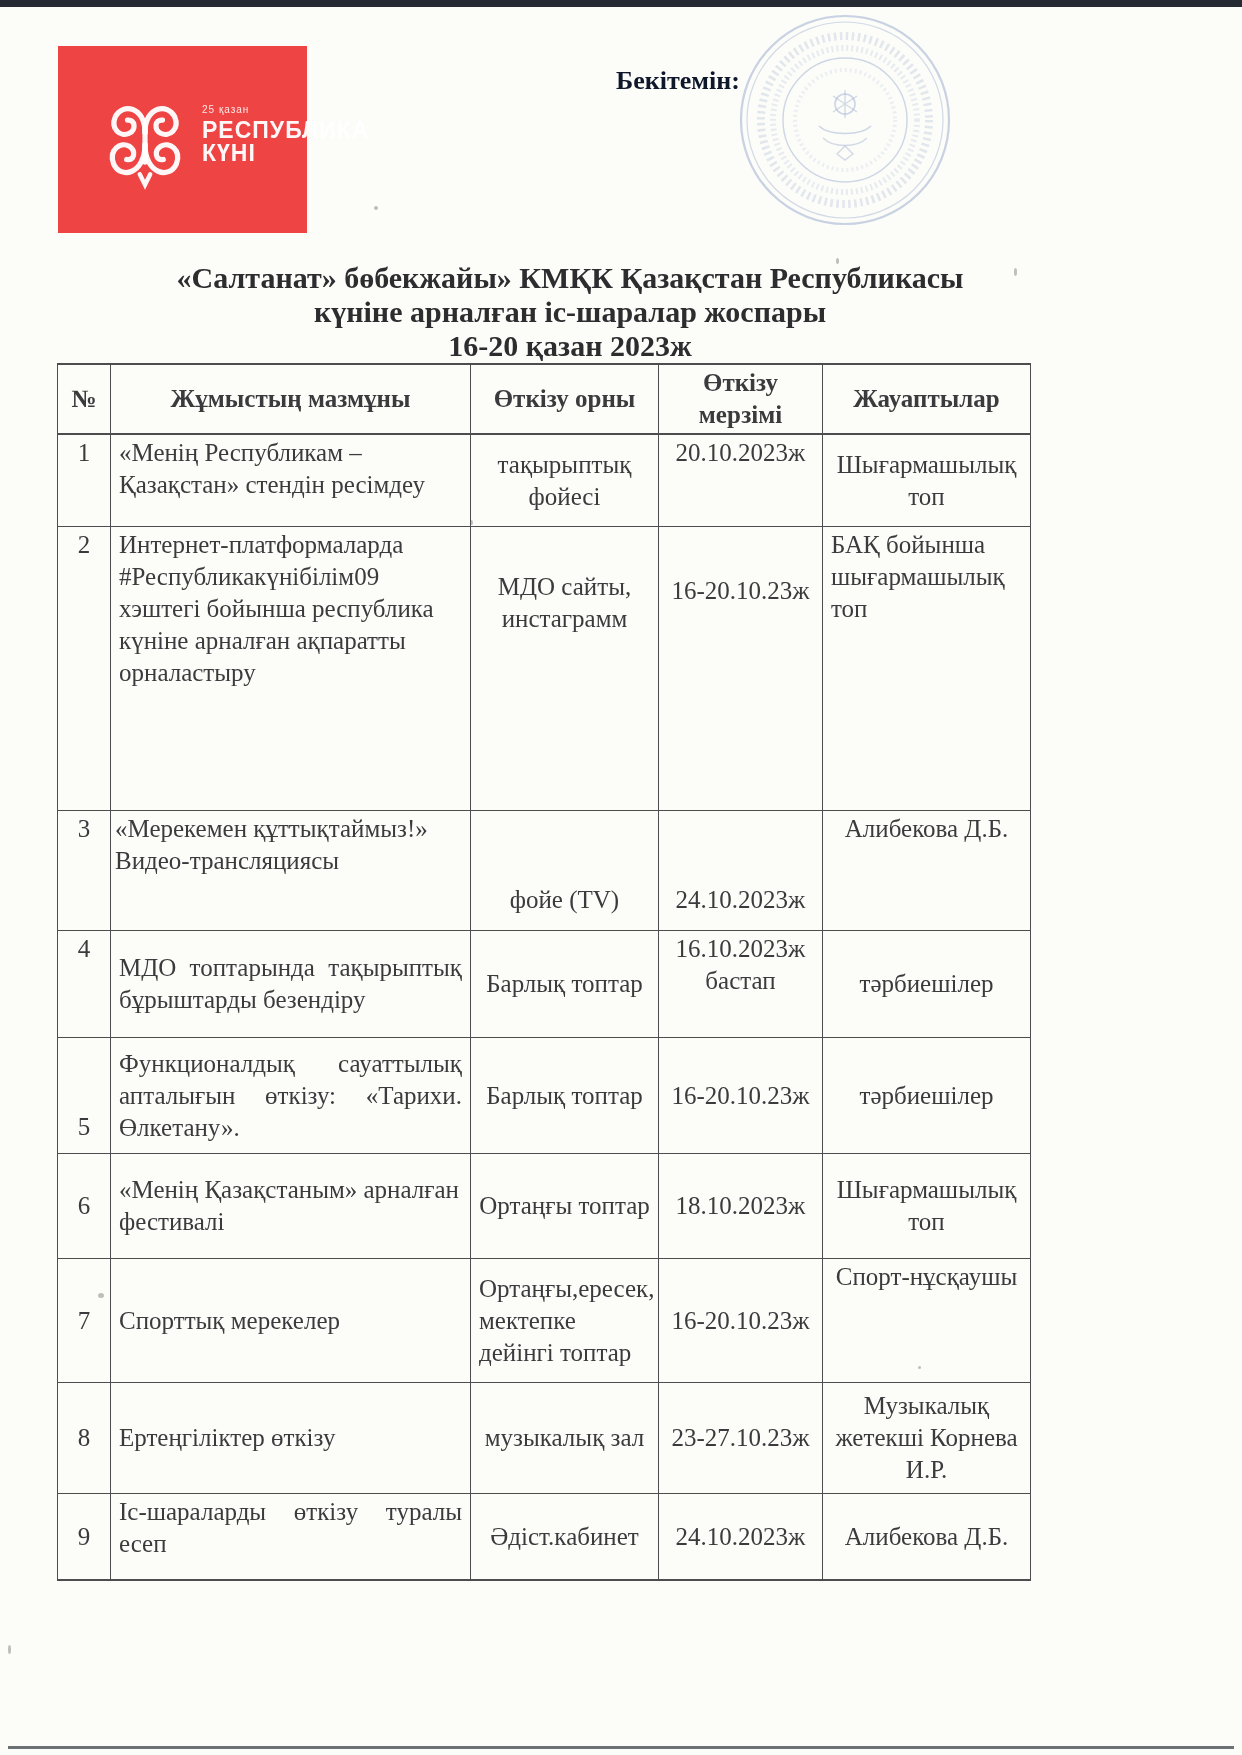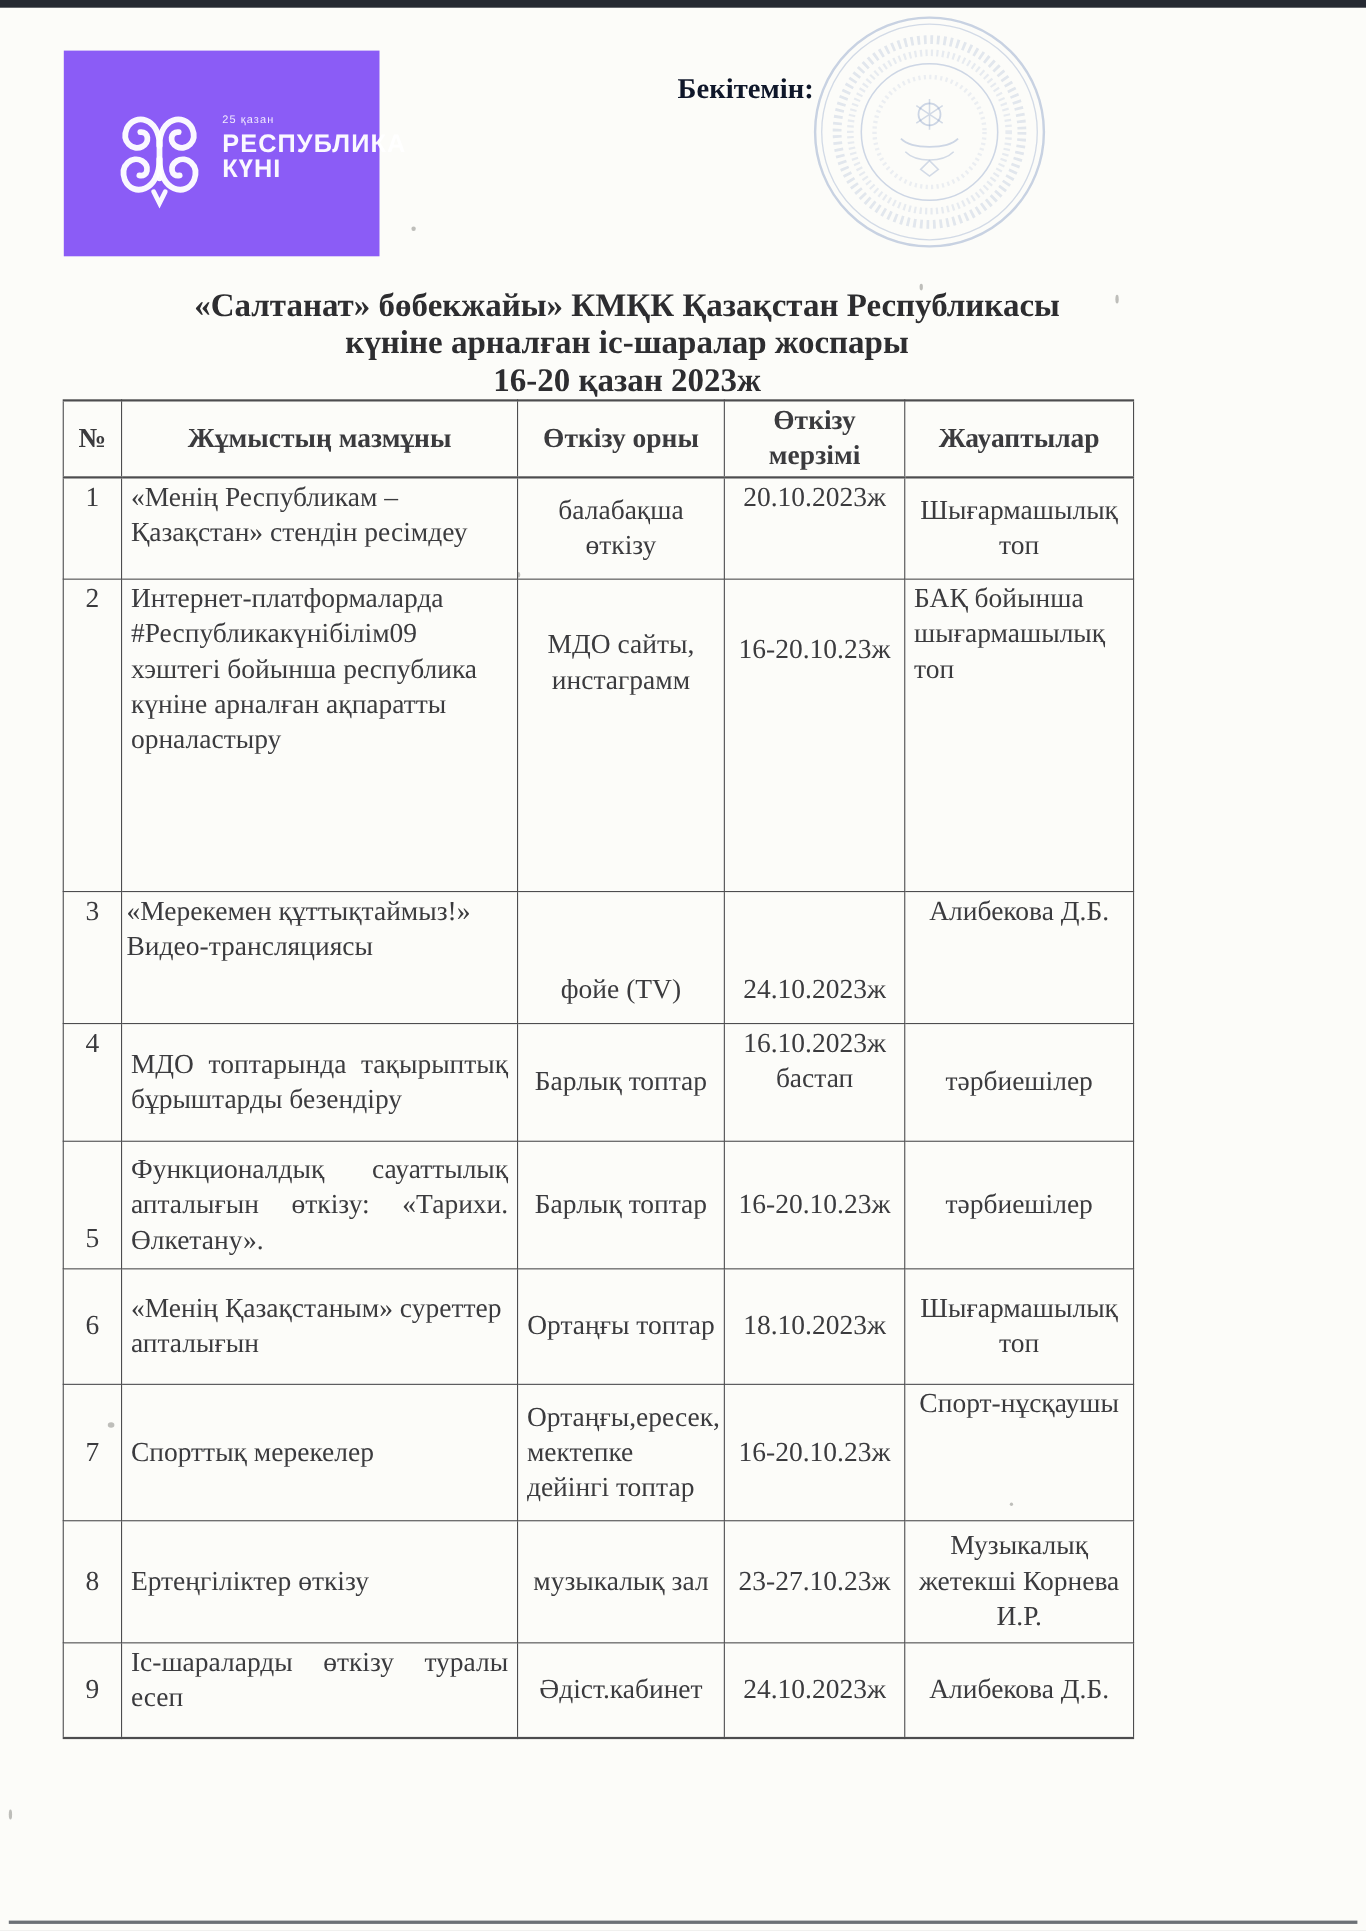--- a/index.html
+++ b/index.html
@@ -13,7 +13,7 @@
   .speck{position:absolute;background:#8a8a86;border-radius:50%;opacity:.55;}
 
   
-  .logo{position:absolute;left:58px;top:46px;width:287px;height:187px;background:#8b5cf6;}
+  .logo{position:absolute;left:58px;top:46px;width:249px;height:187px;background:#ef4444;}
   .logo-orn{position:absolute;left:44px;top:48px;}
   .logo-text{position:absolute;left:144px;top:58px;color:rgba(255,255,255,.96);
     font-family:"Liberation Sans","DejaVu Sans",sans-serif;}

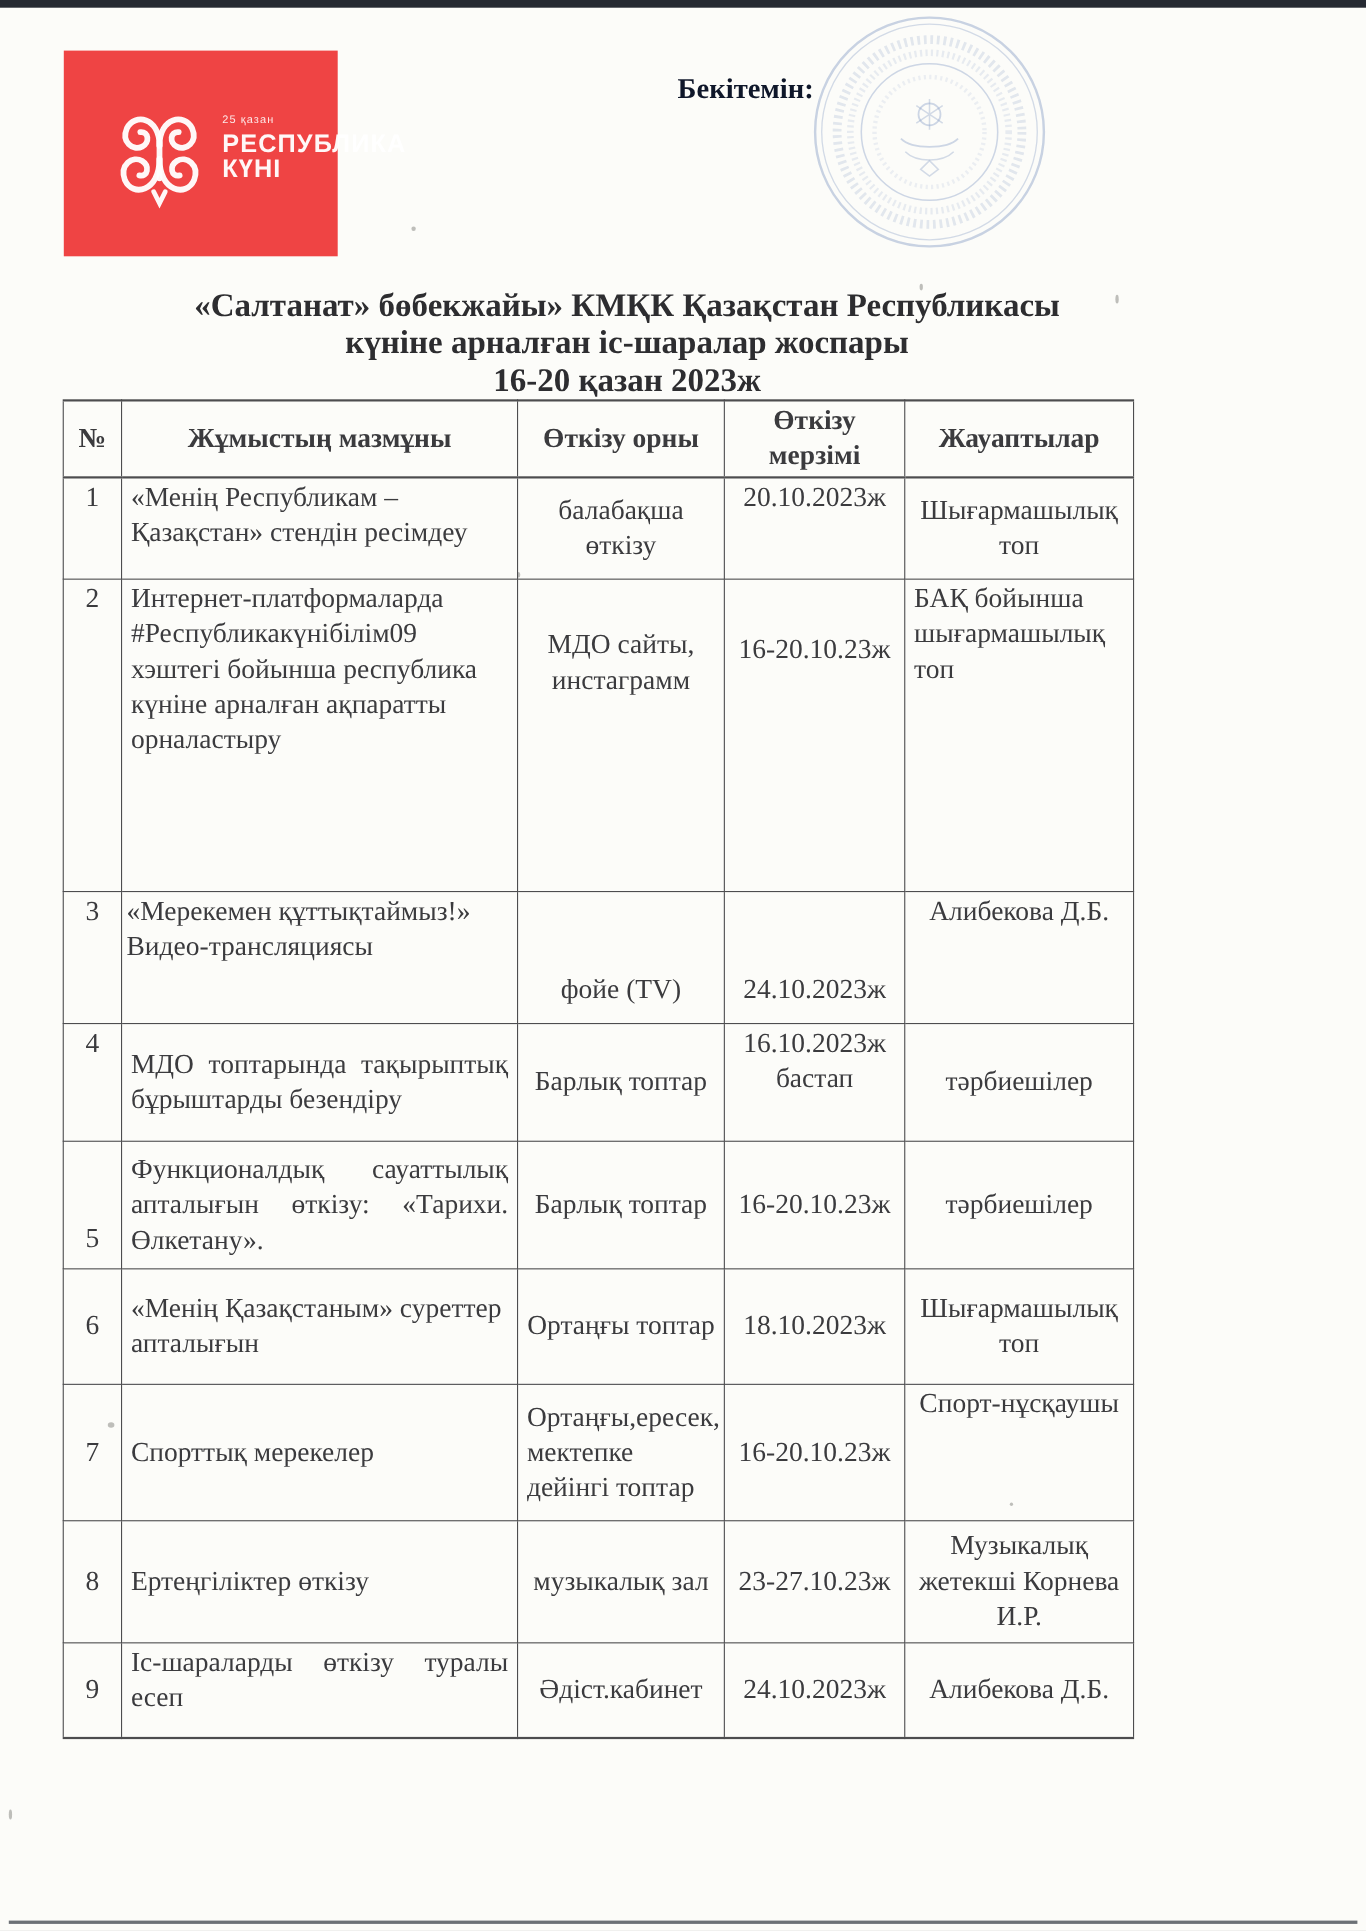--- a/index.html
+++ b/index.html
@@ -142,7 +142,7 @@
     <tr class="r1">
       <td class="c-num">1</td>
       <td class="c-content">«Менің Республикам – Қазақстан» стендін ресімдеу</td>
-      <td class="c-place">балабақша өткізу</td>
+      <td class="c-place">тақырыптық фойесі</td>
       <td class="c-date">20.10.2023ж</td>
       <td class="c-resp">Шығармашылық топ</td>
     </tr>

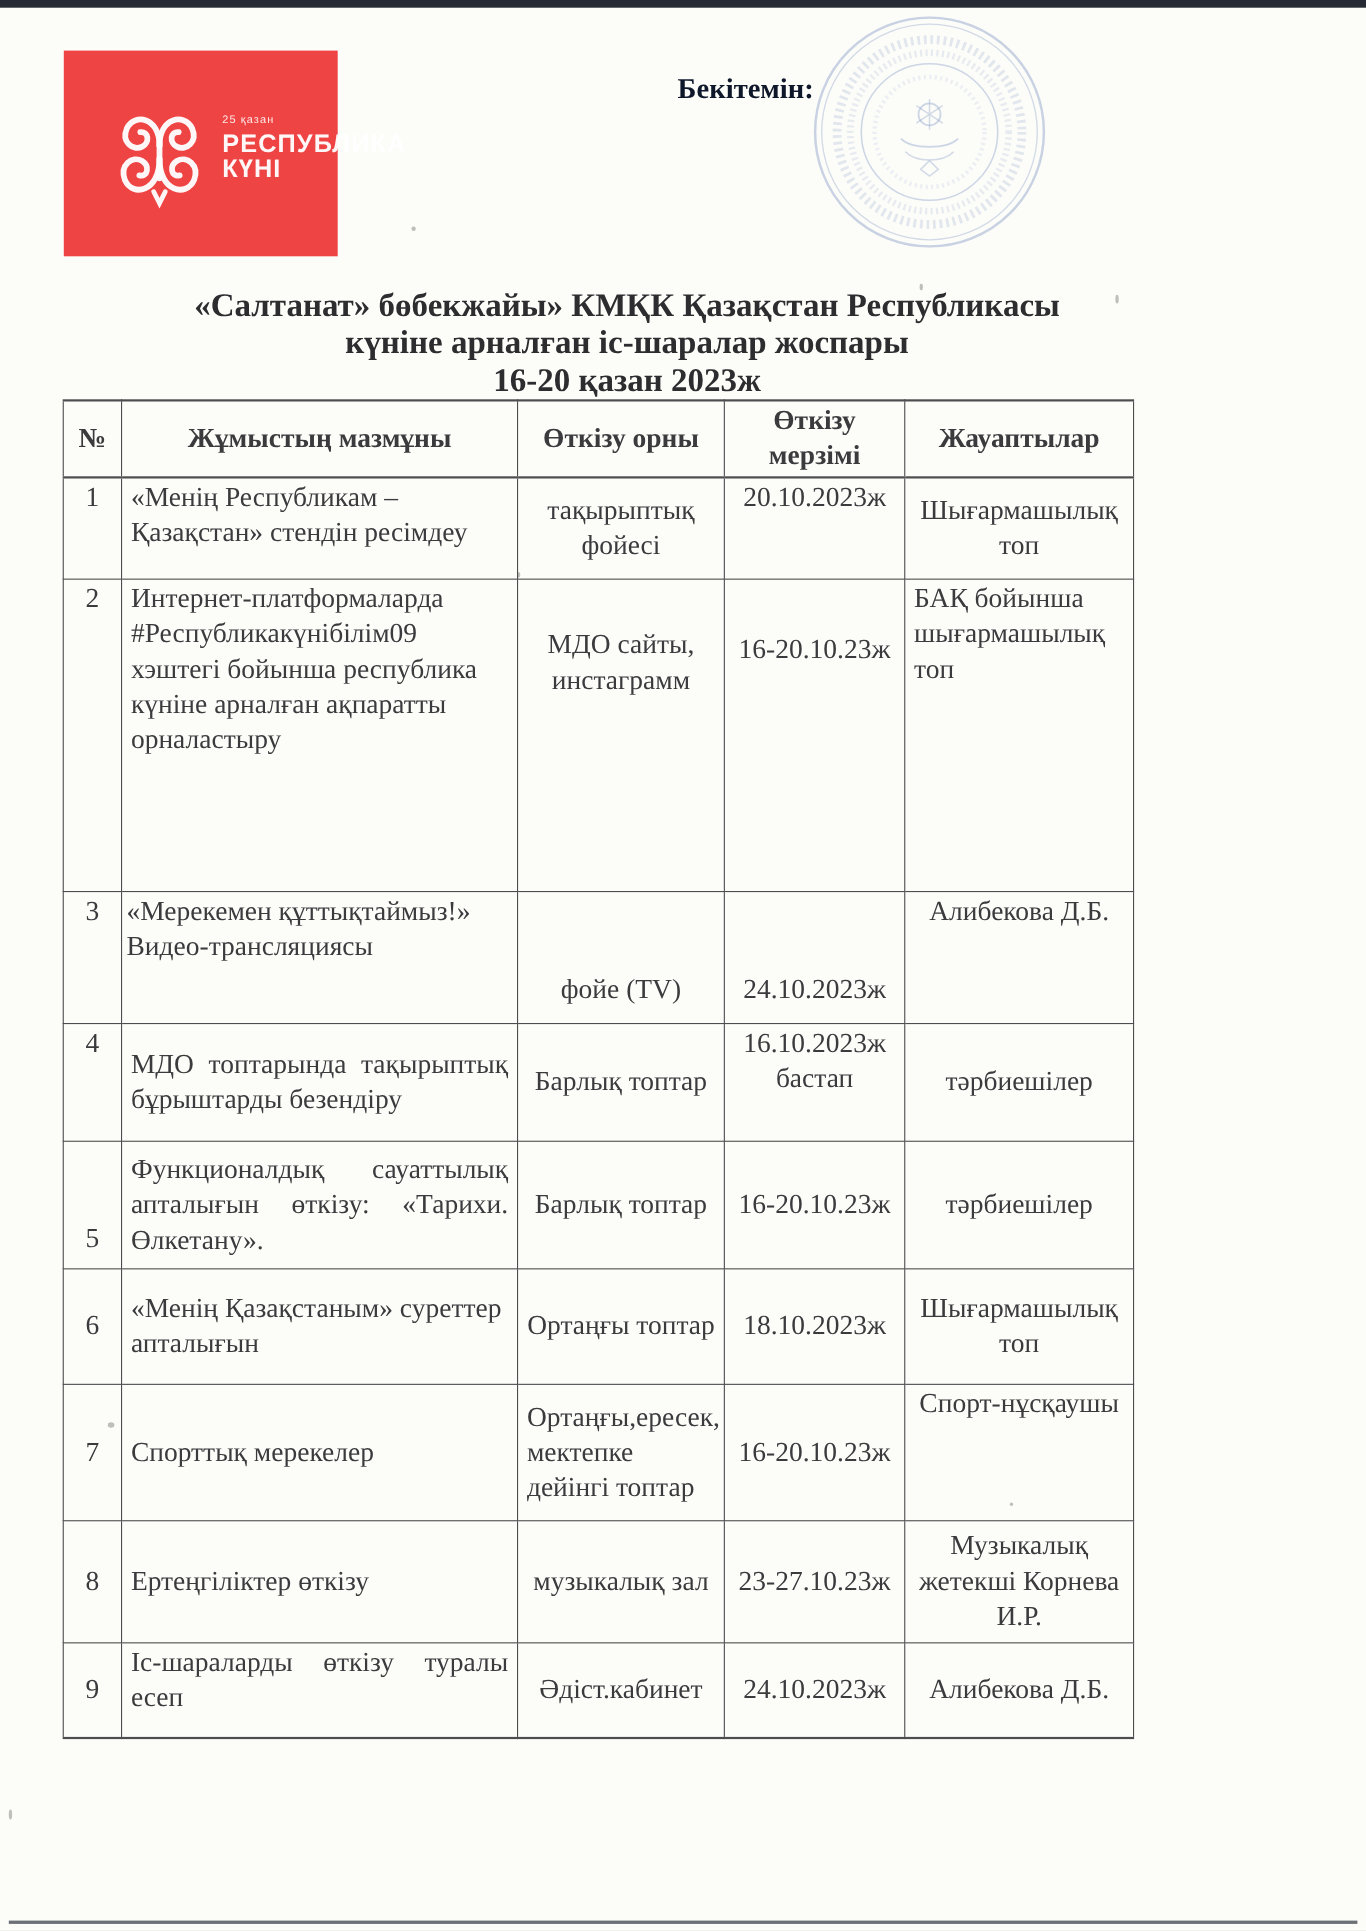--- a/index.html
+++ b/index.html
@@ -176,7 +176,7 @@
     </tr>
     <tr class="r6">
       <td class="c-num">6</td>
-      <td class="c-content">«Менің Қазақстаным» суреттер апталығын</td>
+      <td class="c-content">«Менің Қазақстаным» арналған фестивалі</td>
       <td class="c-place">Ортаңғы топтар</td>
       <td class="c-date">18.10.2023ж</td>
       <td class="c-resp">Шығармашылық топ</td>

